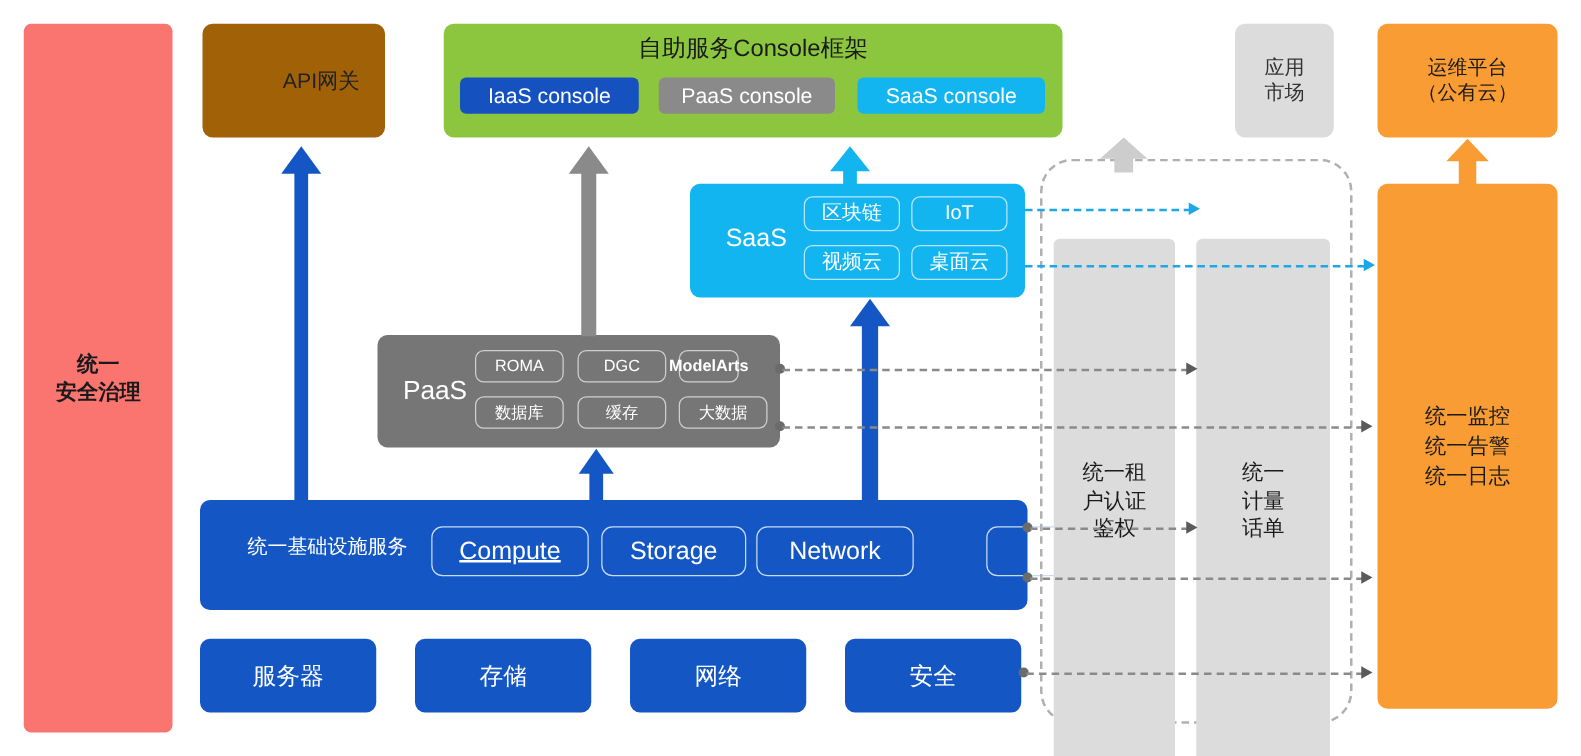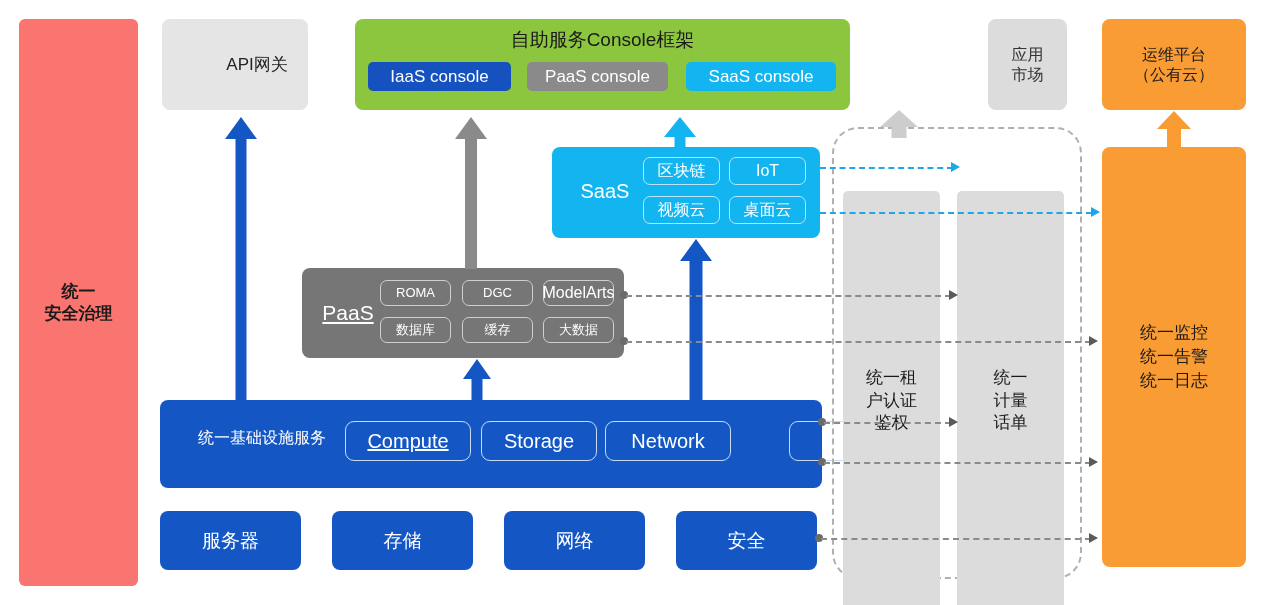--- a/index.html
+++ b/index.html
@@ -12,7 +12,7 @@
   #security-pillar{left:19px;top:19px;width:119px;height:567px;background:#fa7470;border-radius:6px;color:#1a1a1a;font-size:17px;font-weight:600;}
 
   
-  #api-gateway{left:162px;top:19px;width:146px;height:91px;background:#e5e5e5;border-radius:8px;color:#222;font-size:17px;padding-left:44px;}
+  #api-gateway{left:162px;top:19px;width:146px;height:91px;background:#a16207;border-radius:8px;color:#222;font-size:17px;padding-left:44px;}
 
   
   #console-frame{left:325px;top:19px;width:495px;height:91px;background:#8cc63e;border-radius:8px;display:block;margin-left:30px;}

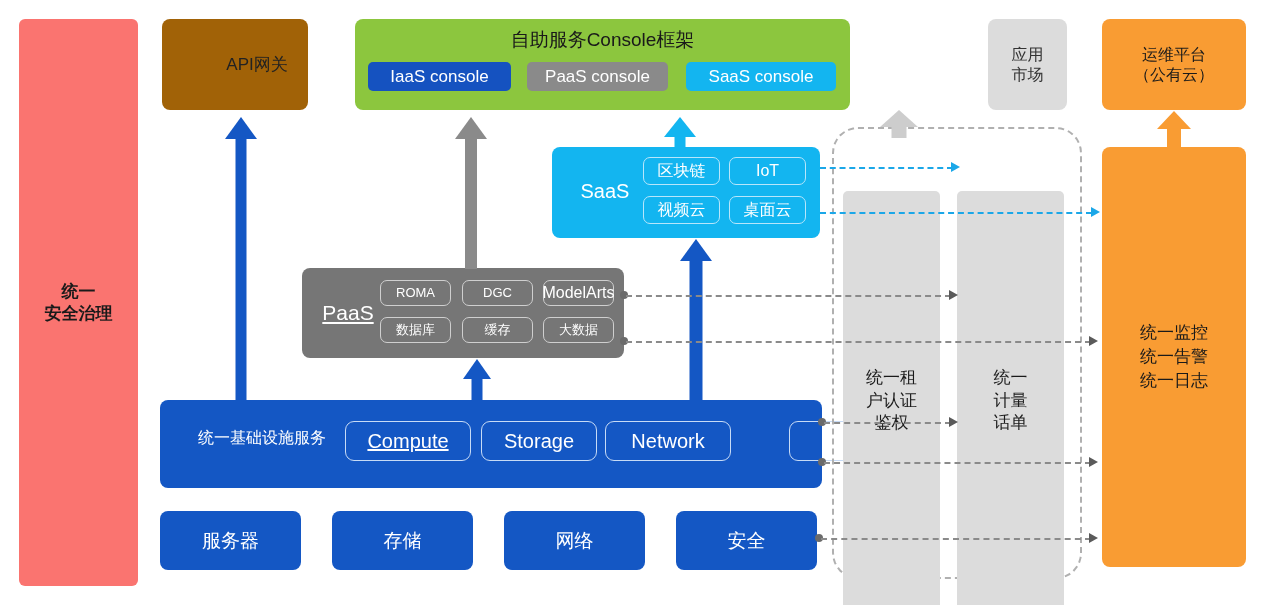--- a/index.html
+++ b/index.html
@@ -45,7 +45,7 @@
   .paas-chip{position:absolute;height:26px;border:1.5px solid #cfcfcf;border-radius:7px;display:flex;align-items:center;justify-content:center;color:#fff;font-size:13px;box-sizing:border-box;}
   #paas-roma{left:78px;top:12px;width:71px;}
   #paas-dgc{left:160px;top:12px;width:71px;}
-  #paas-modelarts{left:241px;top:12px;width:71px;font-size:16px;}
+  #paas-modelarts{left:241px;top:12px;width:48px;font-size:13px;font-weight:bold;}
   #paas-db{left:78px;top:49px;width:71px;}
   #paas-cache{left:160px;top:49px;width:71px;}
   #paas-bigdata{left:241px;top:49px;width:71px;}

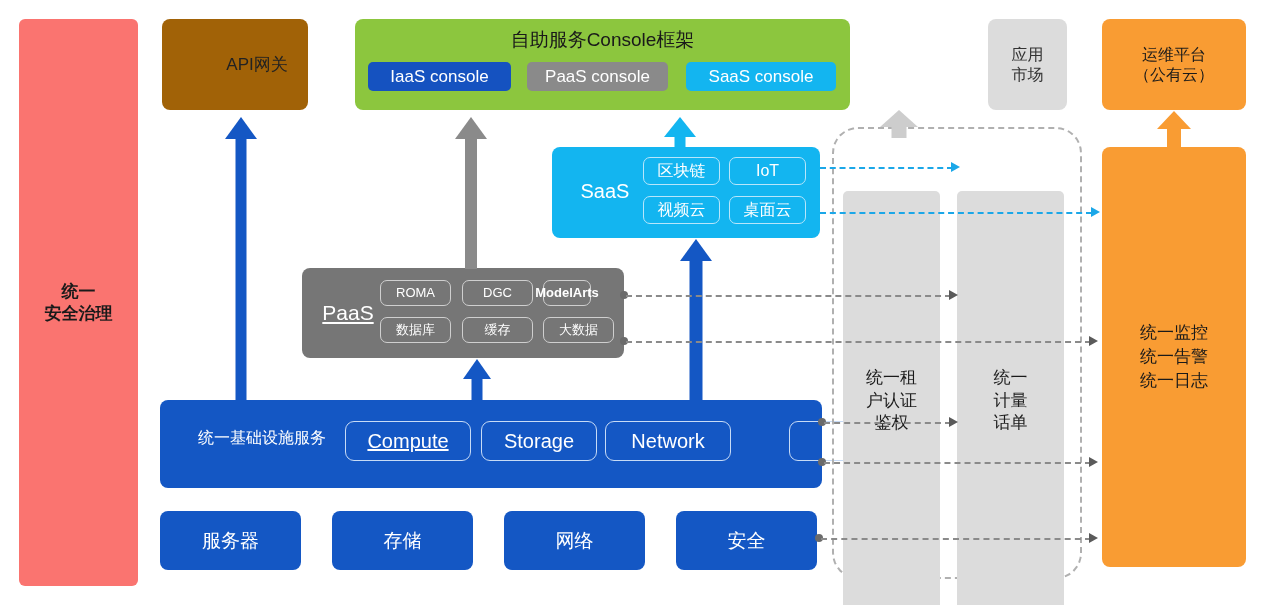--- a/index.html
+++ b/index.html
@@ -41,7 +41,7 @@
 
   
   #paas-block{left:302px;top:268px;width:322px;height:90px;background:#767676;border-radius:8px;display:block;}
-  #paas-label{position:absolute;left:10px;top:32px;width:72px;text-align:center;color:#fff;font-size:21px;text-decoration:underline;}
+  #paas-label{position:absolute;left:10px;top:32px;width:72px;text-align:center;color:#fff;font-size:21px;}
   .paas-chip{position:absolute;height:26px;border:1.5px solid #cfcfcf;border-radius:7px;display:flex;align-items:center;justify-content:center;color:#fff;font-size:13px;box-sizing:border-box;}
   #paas-roma{left:78px;top:12px;width:71px;}
   #paas-dgc{left:160px;top:12px;width:71px;}

